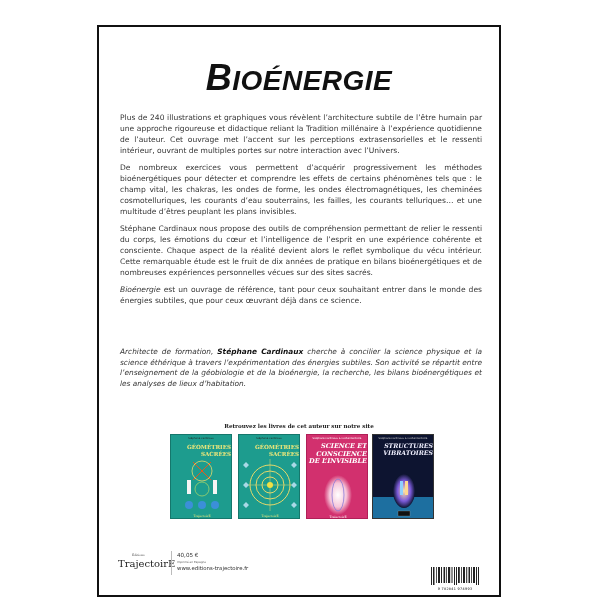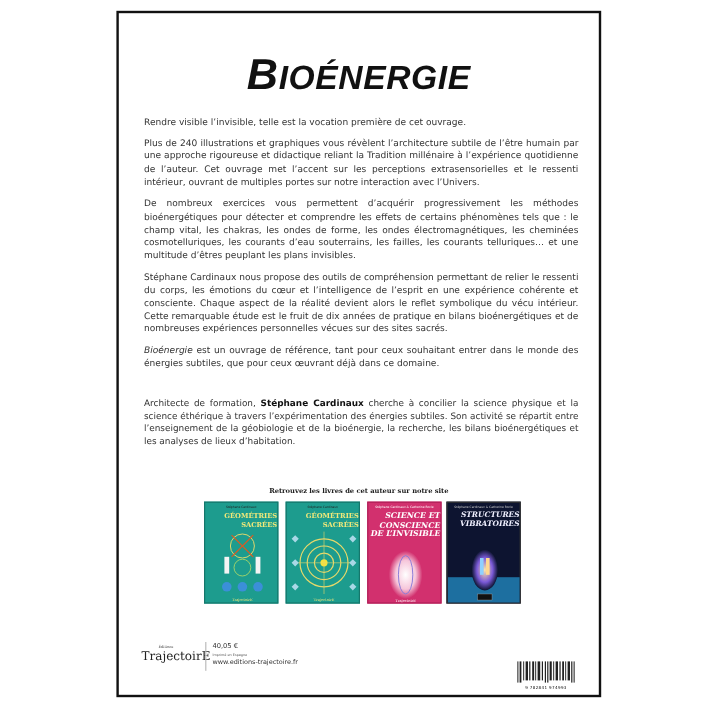--- a/index.html
+++ b/index.html
@@ -4,7 +4,7 @@
 <style>
   html, body { margin:0; padding:0; background:#ffffff; }
   body { width:600px; height:600px; position:relative; overflow:hidden; font-family:"DejaVu Sans", sans-serif; }
-  .page { position:absolute; left:97px; top:9px; width:404px; height:572px; border:2px solid #111; box-sizing:border-box; background:#fff; }
+  .page { position:absolute; left:97px; top:25px; width:404px; height:572px; border:2px solid #111; box-sizing:border-box; background:#fff; }
   .title { position:absolute; left:0; right:0; top:30px; text-align:center; font-family:"Liberation Sans", sans-serif; font-weight:bold; font-style:italic; font-size:28px; color:#111; letter-spacing:0.5px; }
   .title .big { font-size:36px; }
   .body-text { position:absolute; left:21px; width:362px; top:86px; font-family:"DejaVu Sans", sans-serif; font-size:7.55px; line-height:10.9px; color:#333; text-align:justify; }

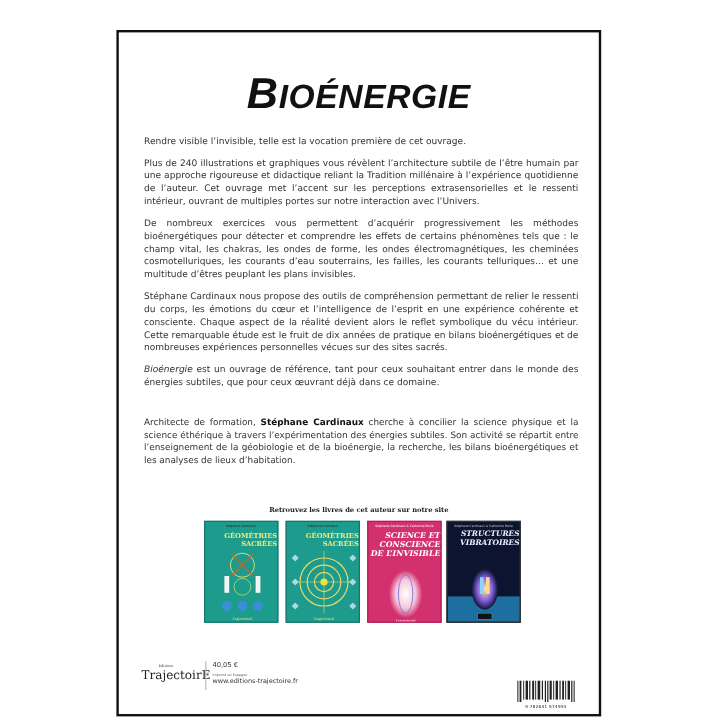--- a/index.html
+++ b/index.html
@@ -39,7 +39,6 @@
   <div class="title"><span class="big">B</span><span>IOÉNERGIE</span></div>
 
   <div class="body-text">
-    <p>Rendre visible l’invisible, telle est la vocation première de cet ouvrage.</p>
     <p>Plus de 240 illustrations et graphiques vous révèlent l’architecture subtile de l’être humain par une approche rigoureuse et didactique reliant la Tradition millénaire à l’expérience quotidienne de l’auteur. Cet ouvrage met l’accent sur les perceptions extrasensorielles et le ressenti intérieur, ouvrant de multiples portes sur notre interaction avec l’Univers.</p>
     <p>De nombreux exercices vous permettent d’acquérir progressivement les méthodes bioénergétiques pour détecter et comprendre les effets de certains phénomènes tels que : le champ vital, les chakras, les ondes de forme, les ondes électromagnétiques, les cheminées cosmotelluriques, les courants d’eau souterrains, les failles, les courants telluriques… et une multitude d’êtres peuplant les plans invisibles.</p>
     <p>Stéphane Cardinaux nous propose des outils de compréhension permettant de relier le ressenti du corps, les émotions du cœur et l’intelligence de l’esprit en une expérience cohérente et consciente. Chaque aspect de la réalité devient alors le reflet symbolique du vécu intérieur. Cette remarquable étude est le fruit de dix années de pratique en bilans bioénergétiques et de nombreuses expériences personnelles vécues sur des sites sacrés.</p>

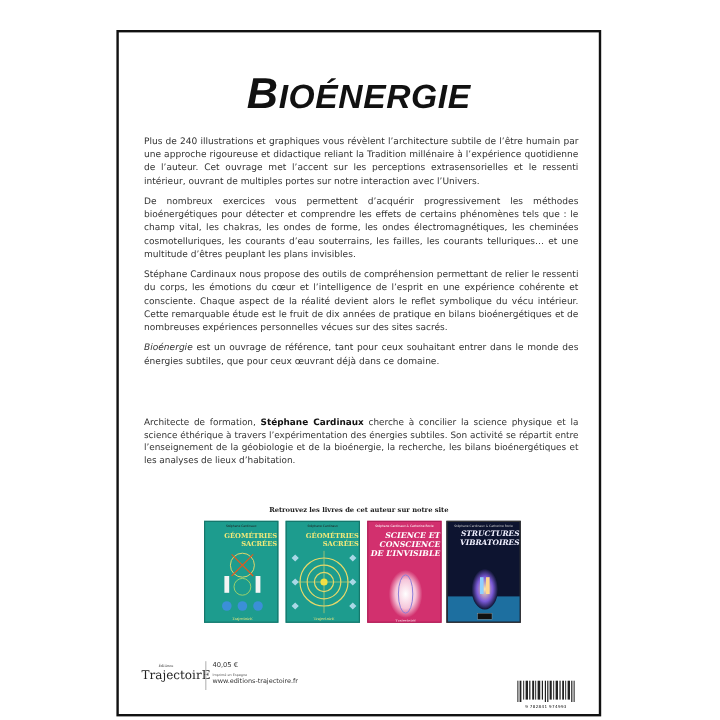--- a/index.html
+++ b/index.html
@@ -42,7 +42,7 @@
     <p>Plus de 240 illustrations et graphiques vous révèlent l’architecture subtile de l’être humain par une approche rigoureuse et didactique reliant la Tradition millénaire à l’expérience quotidienne de l’auteur. Cet ouvrage met l’accent sur les perceptions extrasensorielles et le ressenti intérieur, ouvrant de multiples portes sur notre interaction avec l’Univers.</p>
     <p>De nombreux exercices vous permettent d’acquérir progressivement les méthodes bioénergétiques pour détecter et comprendre les effets de certains phénomènes tels que : le champ vital, les chakras, les ondes de forme, les ondes électromagnétiques, les cheminées cosmotelluriques, les courants d’eau souterrains, les failles, les courants telluriques… et une multitude d’êtres peuplant les plans invisibles.</p>
     <p>Stéphane Cardinaux nous propose des outils de compréhension permettant de relier le ressenti du corps, les émotions du cœur et l’intelligence de l’esprit en une expérience cohérente et consciente. Chaque aspect de la réalité devient alors le reflet symbolique du vécu intérieur. Cette remarquable étude est le fruit de dix années de pratique en bilans bioénergétiques et de nombreuses expériences personnelles vécues sur des sites sacrés.</p>
-    <p><i>Bioénergie</i><span> est un ouvrage de référence, tant pour ceux souhaitant entrer dans le monde des énergies subtiles, que pour ceux œuvrant déjà dans ce domaine.</span></p>
+    <p><i>Bioénergie</i><span> est un ouvrage de référence, tant pour ceux souhaitant entrer dans le monde des énergies subtiles, que pour ceux œuvrant déjà dans ce science.</span></p>
   </div>
 
   <div class="bio"><span>Architecte de formation, </span><b>Stéphane Cardinaux</b><span> cherche à concilier la science physique et la science éthérique à travers l’expérimentation des énergies subtiles. Son activité se répartit entre l’enseignement de la géobiologie et de la bioénergie, la recherche, les bilans bioénergétiques et les analyses de lieux d’habitation.</span></div>

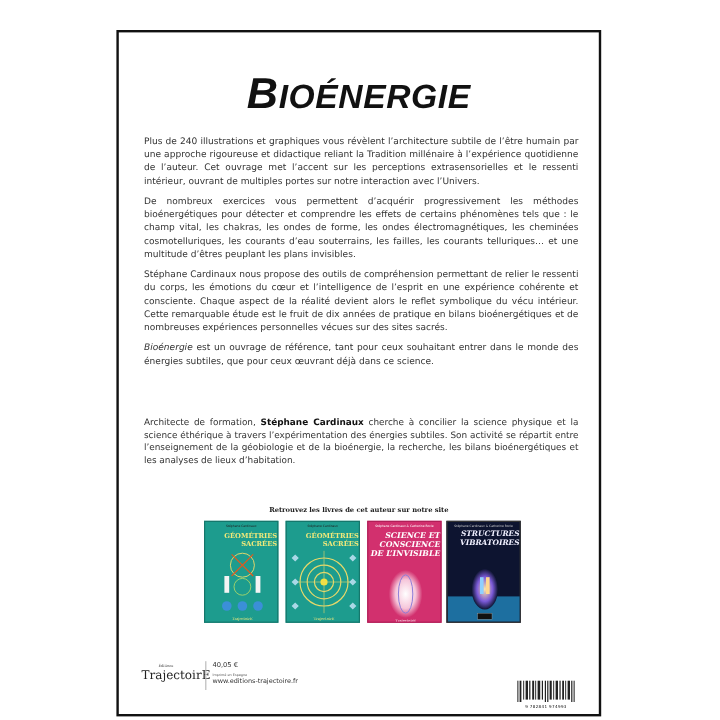--- a/index.html
+++ b/index.html
@@ -9,7 +9,7 @@
   .title .big { font-size:36px; }
   .body-text { position:absolute; left:21px; width:362px; top:86px; font-family:"DejaVu Sans", sans-serif; font-size:7.55px; line-height:10.9px; color:#333; text-align:justify; }
   .body-text p { margin:0 0 6.6px 0; }
-  .bio { position:absolute; left:21px; width:362px; top:320px; font-family:"DejaVu Sans", sans-serif; font-size:7.4px; line-height:10.7px; color:#333; text-align:justify; }
+  .bio { position:absolute; left:21px; width:362px; top:320px; font-family:"DejaVu Sans", sans-serif; font-style:italic; font-size:7.4px; line-height:10.7px; color:#333; text-align:justify; }
   .bio b { color:#111; }
   .retrouvez { position:absolute; left:0; right:0; top:396px; text-align:center; font-family:"DejaVu Serif", serif; font-weight:bold; font-size:5.6px; color:#222; }
   .book { position:absolute; top:407px; width:62px; height:85px; box-sizing:border-box; overflow:hidden; }

